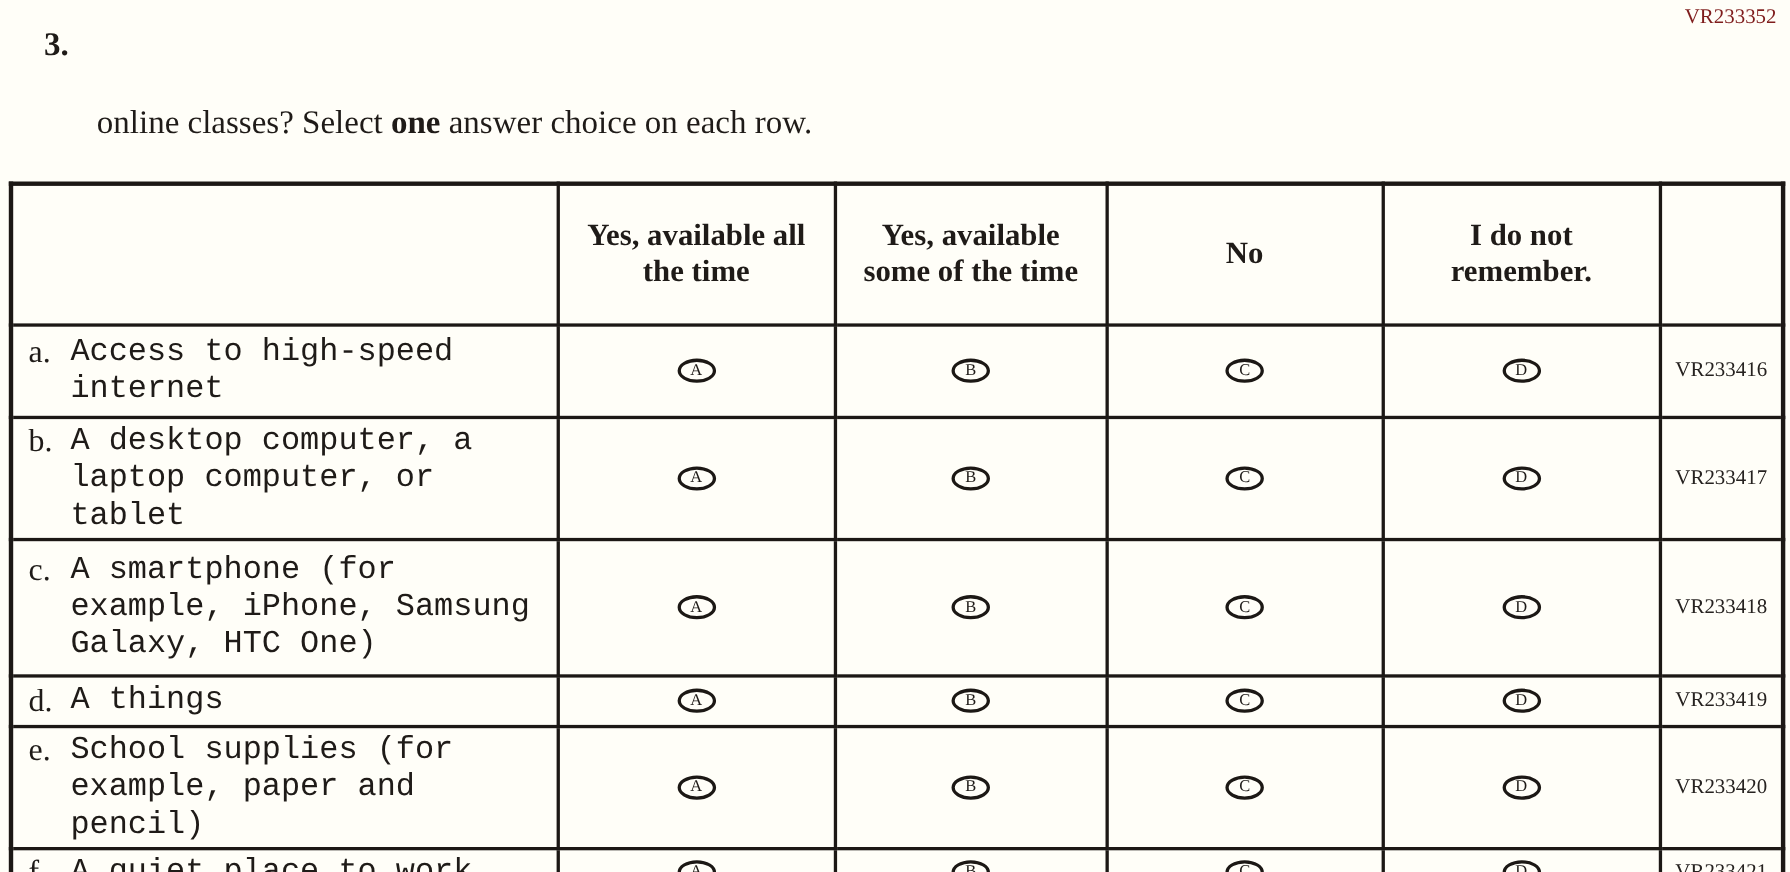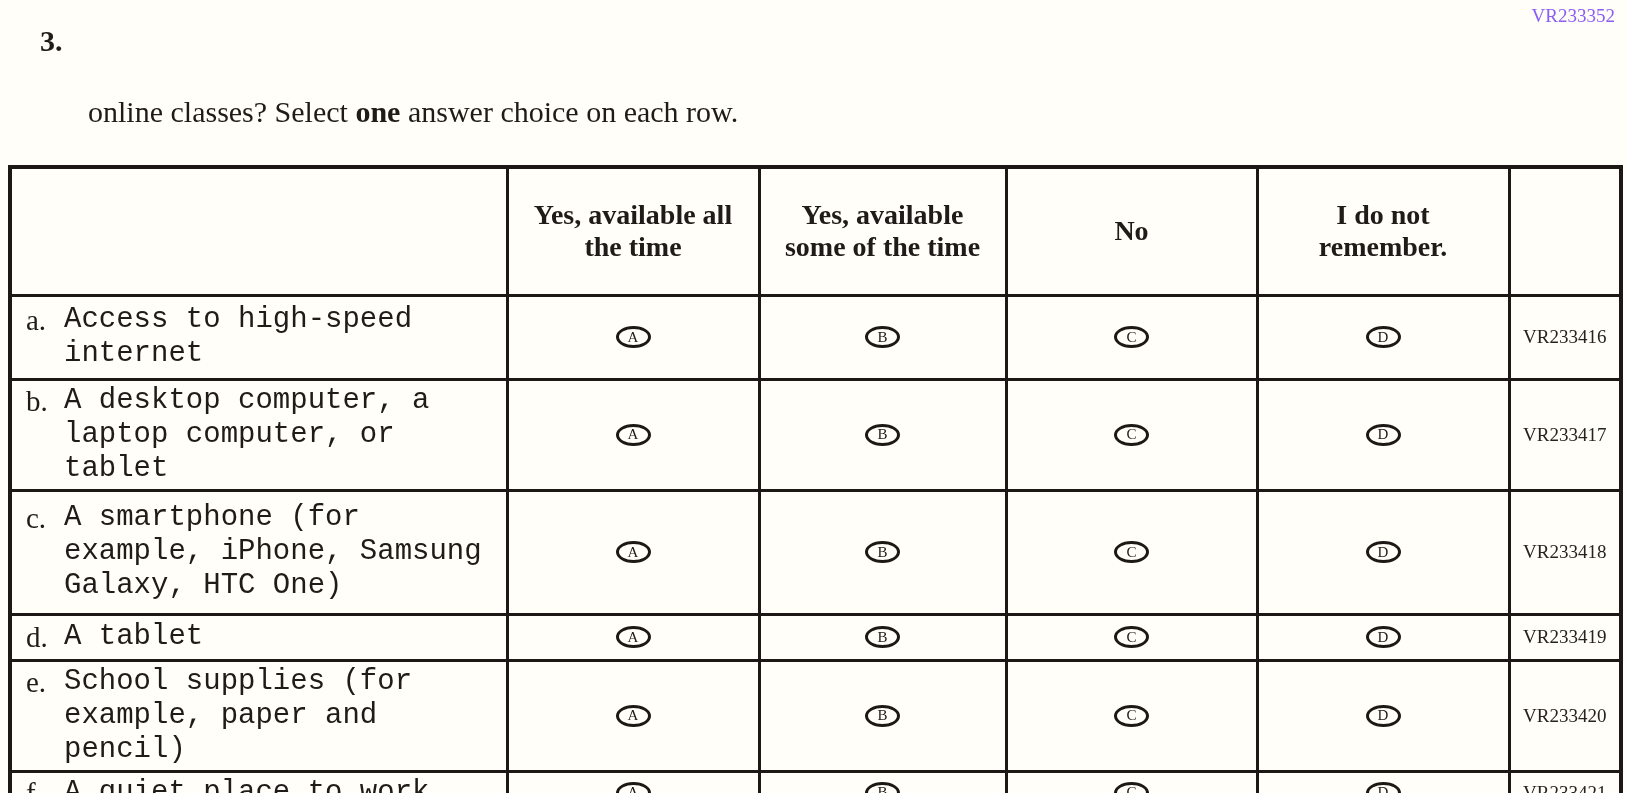--- a/index.html
+++ b/index.html
@@ -16,7 +16,7 @@
     position: absolute;
     top: 5px; right: 12px;
     font-size: 19px;
-    color: #8b5cf6;
+    color: #7f1d1d;
   }
   .question {
     display: flex;

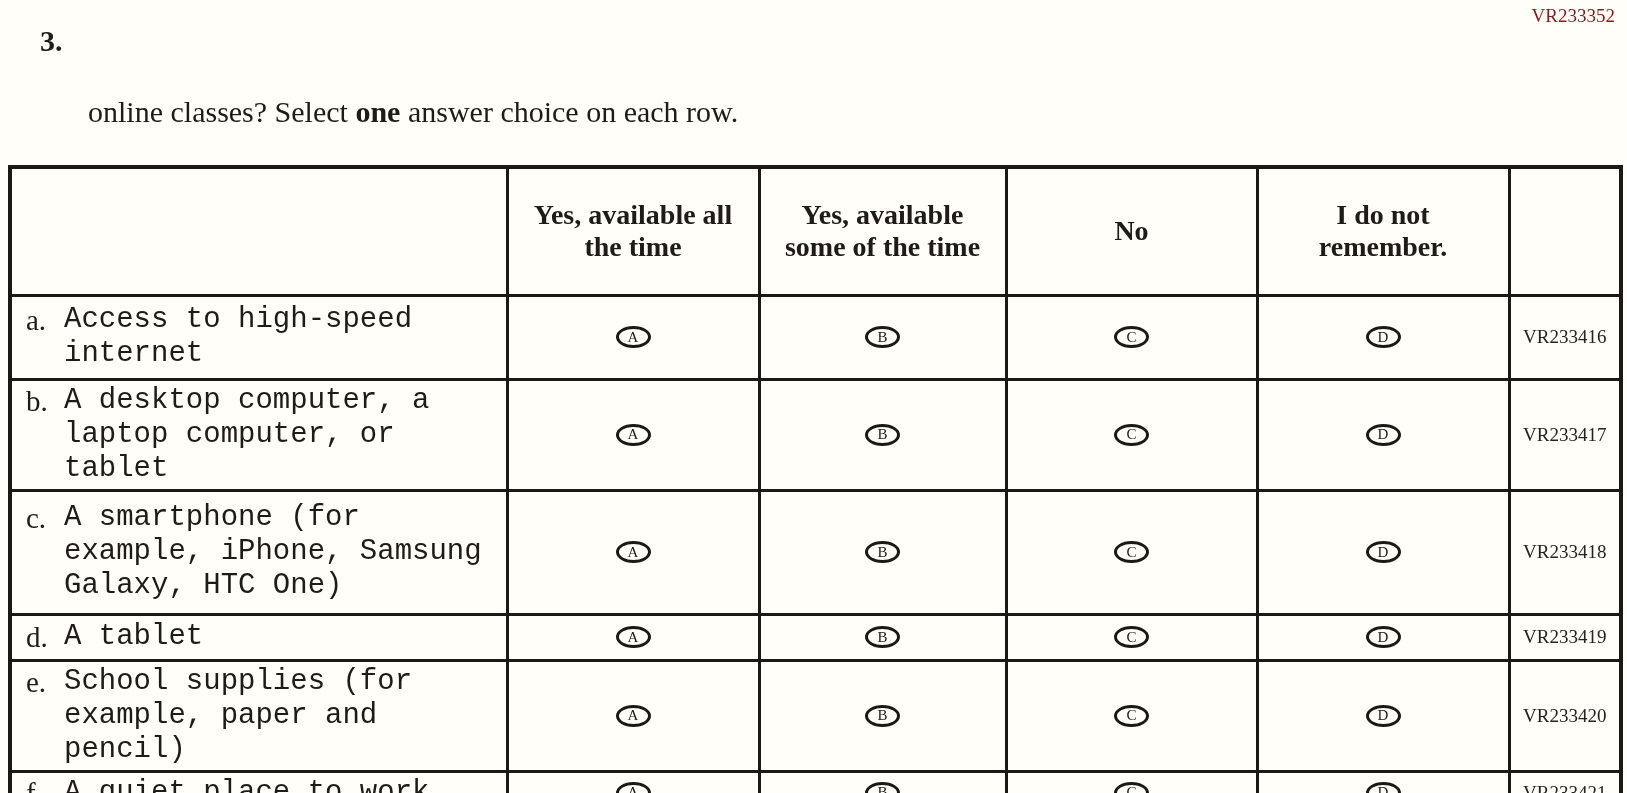--- a/index.html
+++ b/index.html
@@ -172,7 +172,7 @@
     <td class="label-cell">
       <div class="label-wrap">
         <span class="letter">d.</span>
-        <span class="ltext">A tablet</span>
+        <span class="ltext">A things</span>
       </div>
     </td>
     <td class="bubble-cell"><span class="bubble">A</span></td>

